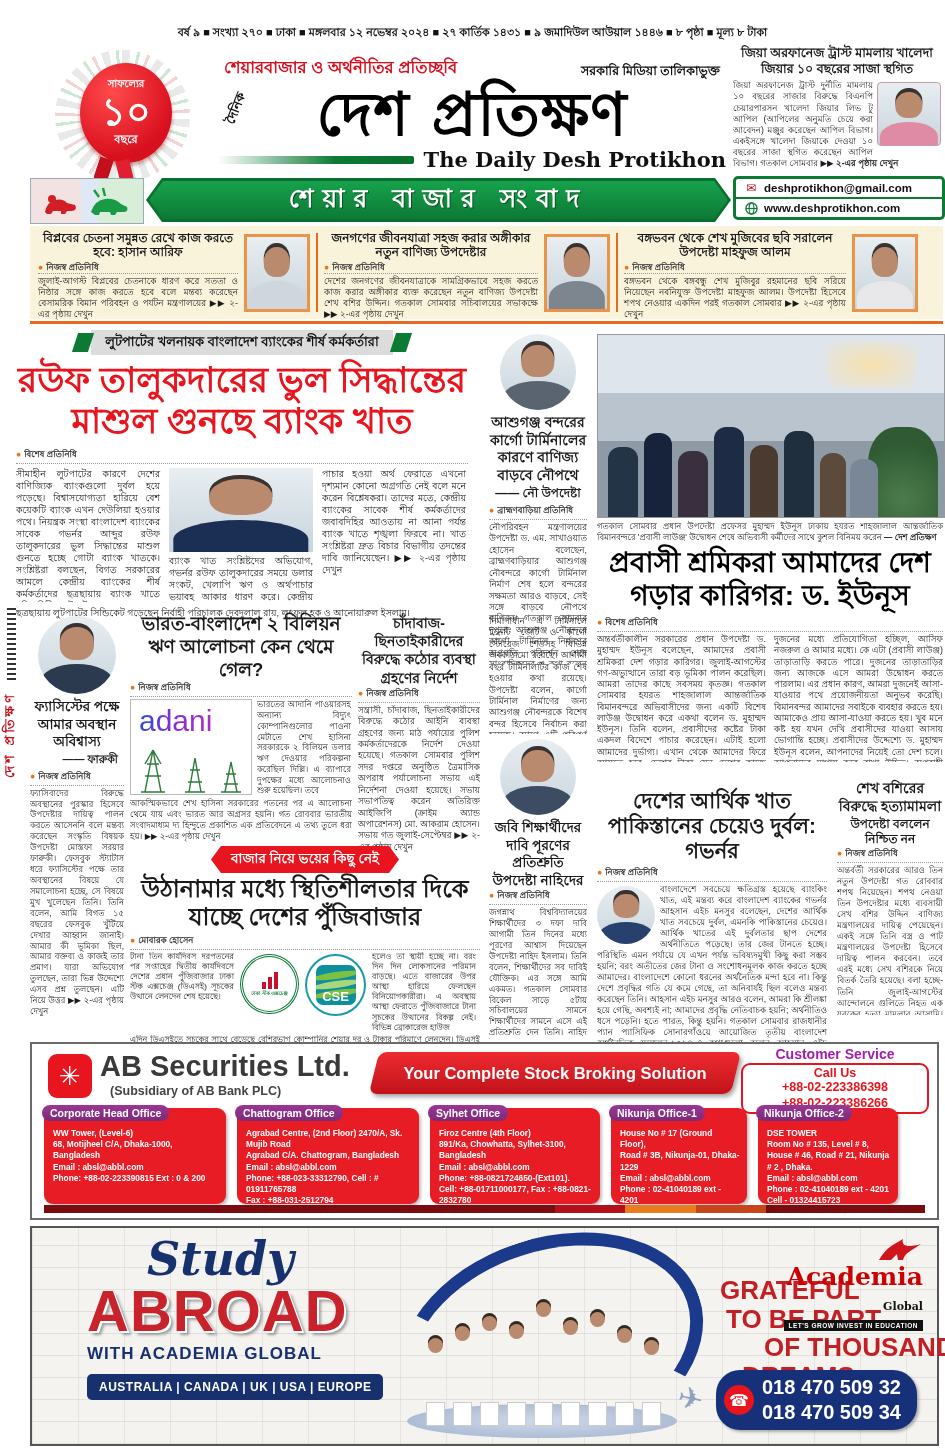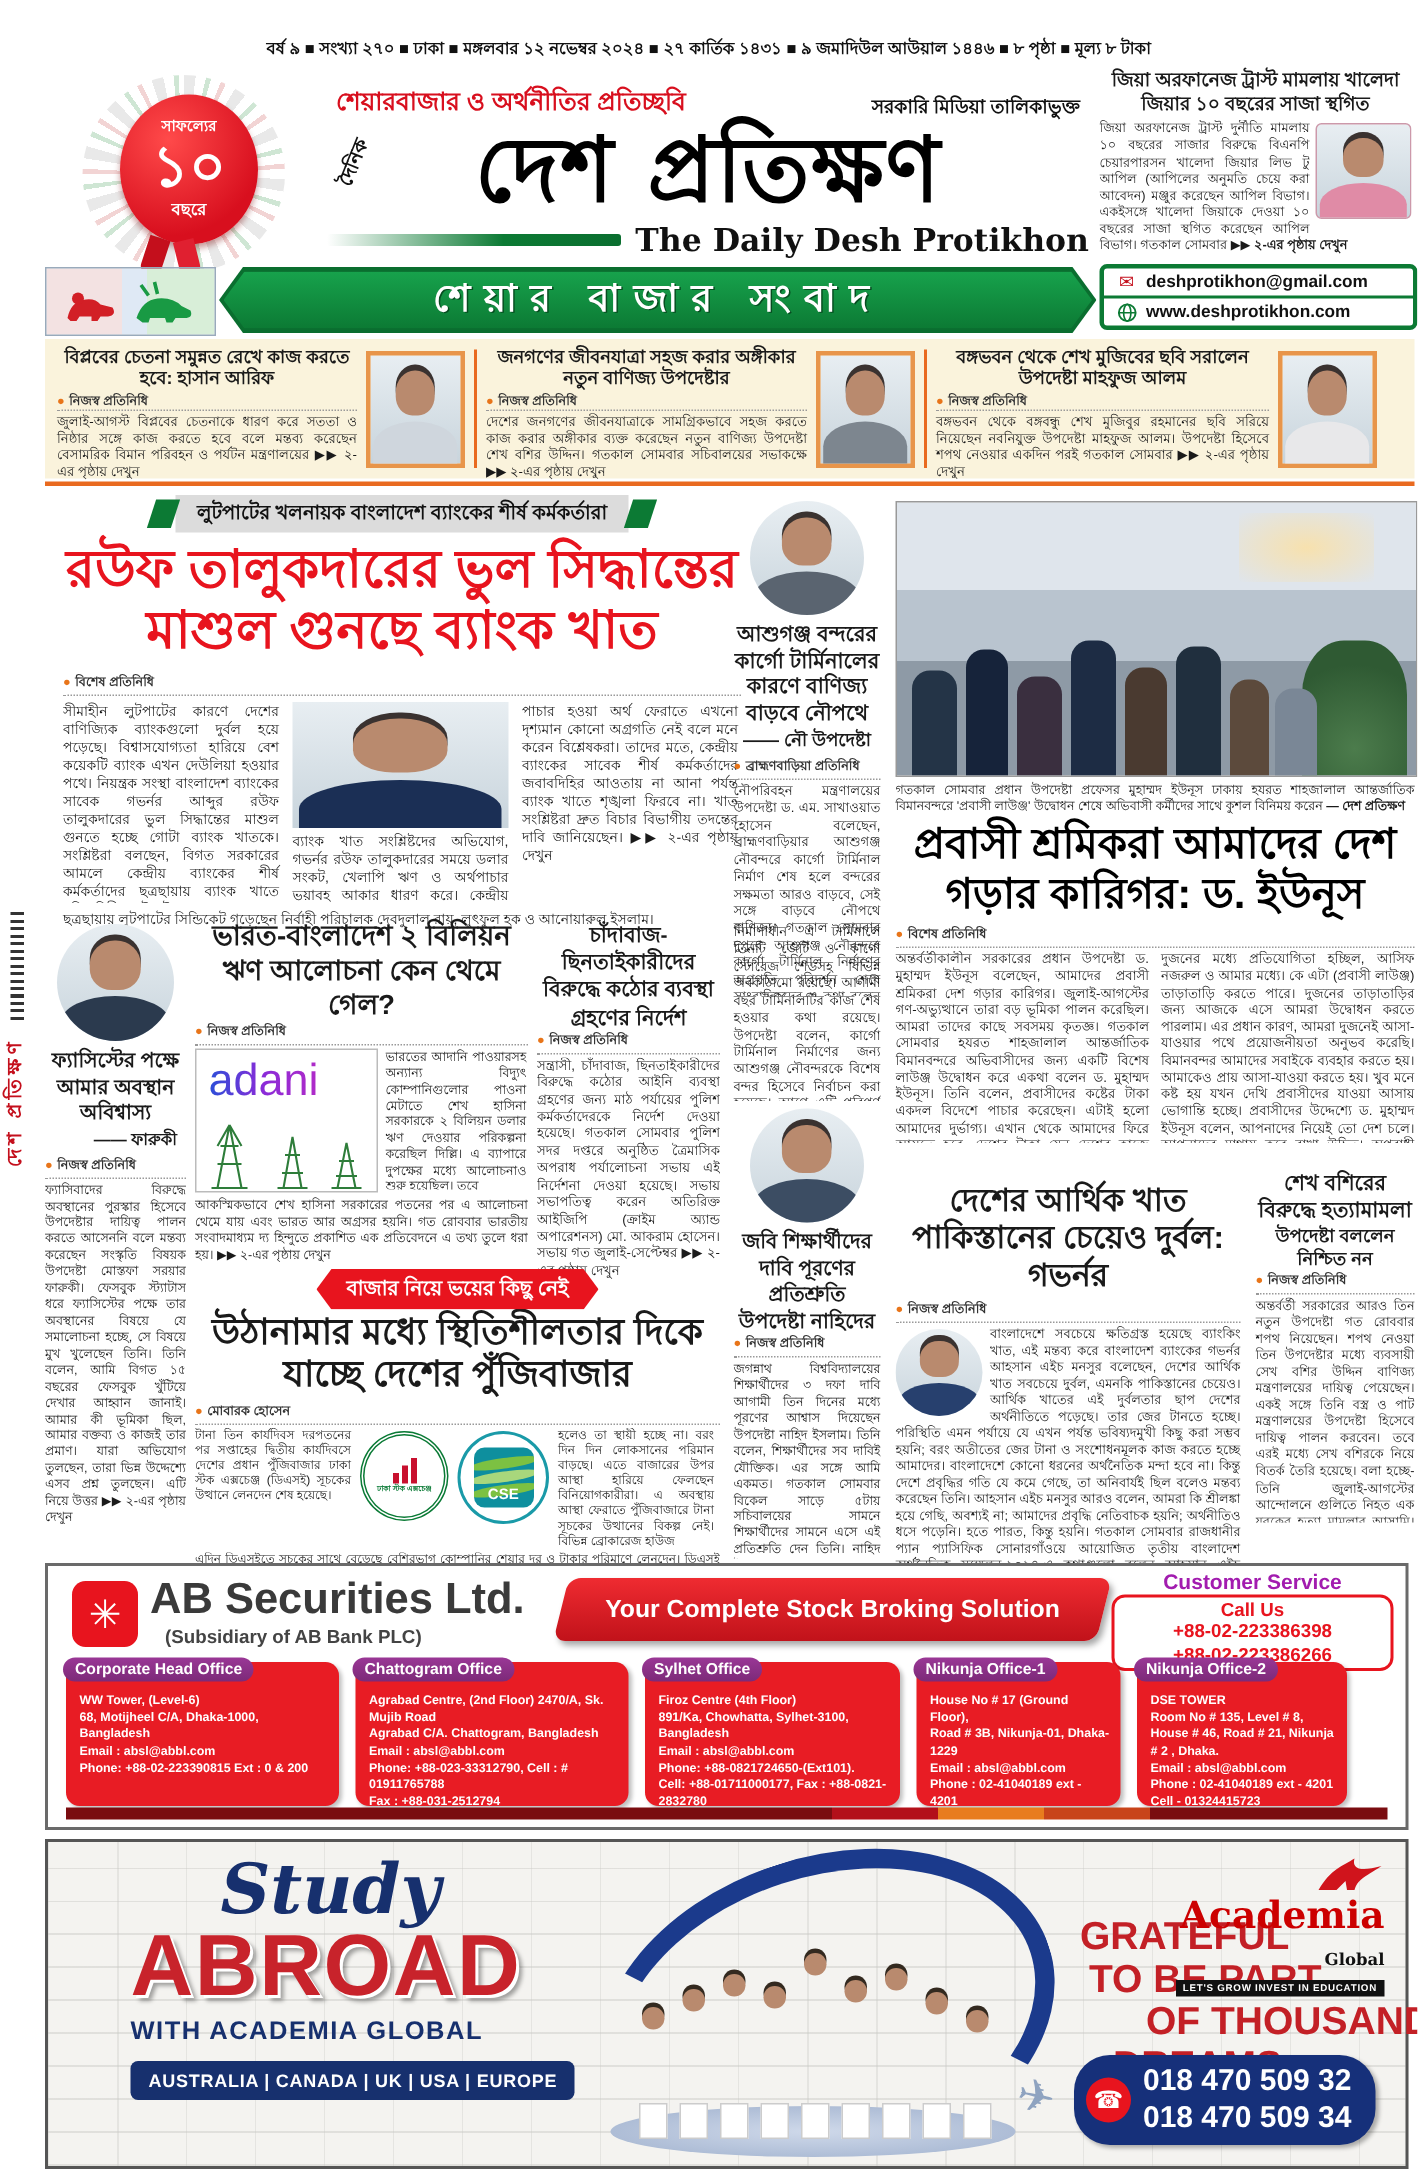--- a/index.html
+++ b/index.html
@@ -78,7 +78,7 @@
   .round{border-radius:50%;}
 
   
-  .main-left{left:42px;top:330px;width:452px;}
+  .main-left{left:16px;top:330px;width:452px;}
   .kickrow{display:flex;align-items:center;justify-content:center;gap:0;}
   .kwedge{width:16px;height:19px;background:#0c7a34;transform:skewX(-18deg);}
   .kicker{background:#dcdcdc;padding:2px 14px;font-size:13px;font-weight:bold;color:#111;}

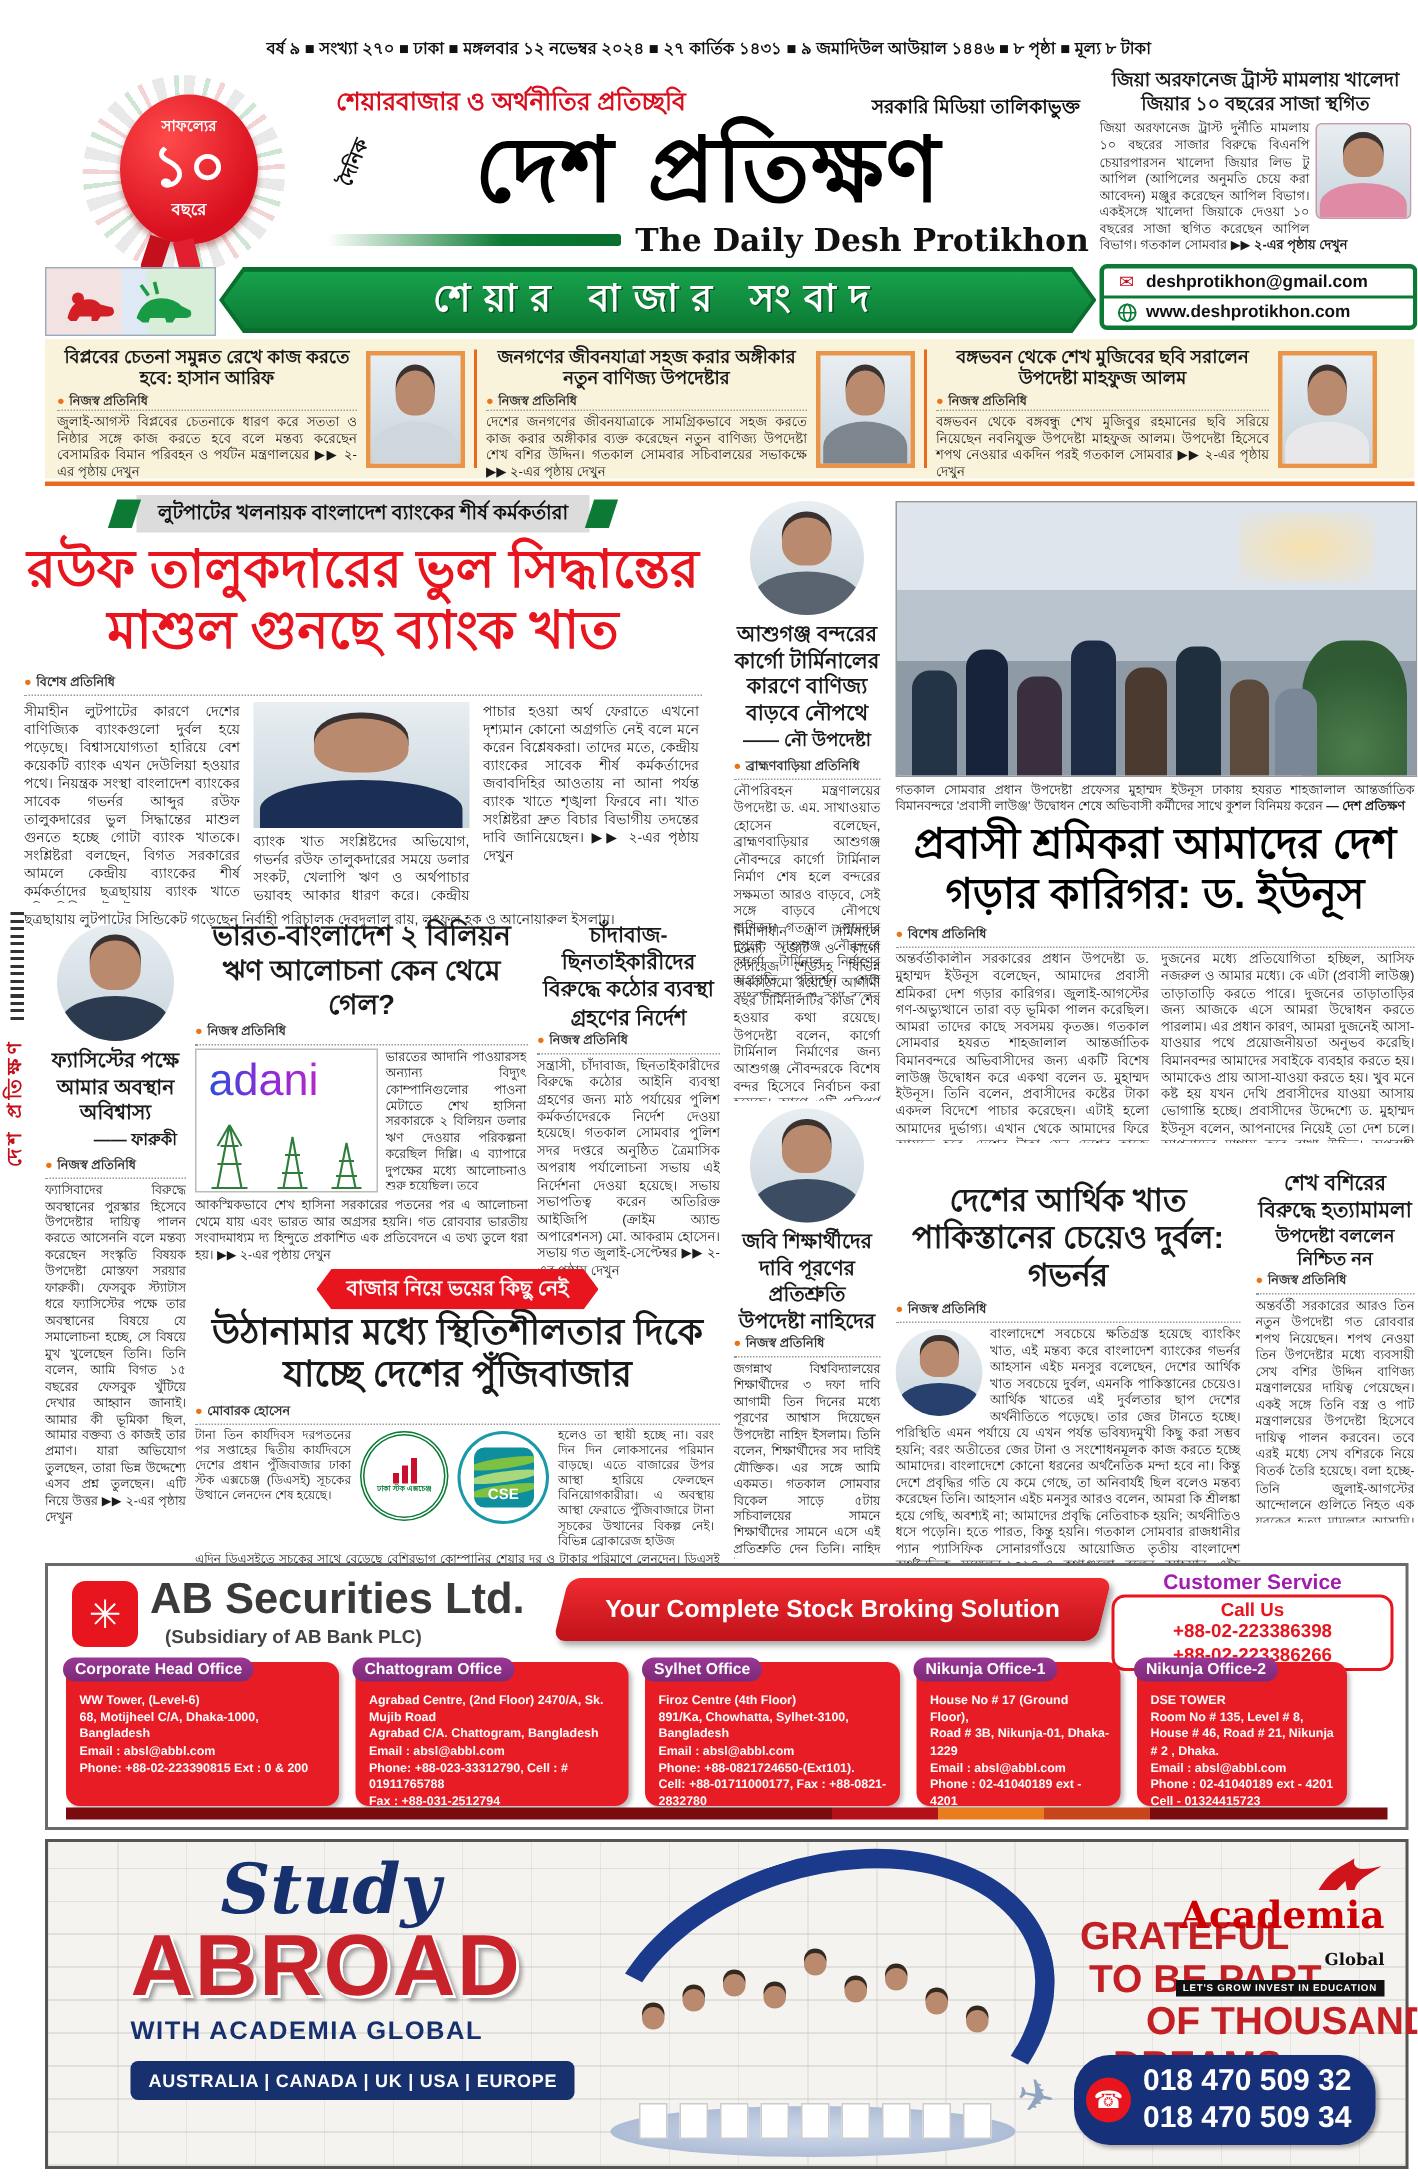--- a/index.html
+++ b/index.html
@@ -169,7 +169,7 @@
   .cse .sq i:nth-child(1){top:7px;transform:rotate(-8deg);}
   .cse .sq i:nth-child(2){top:16px;transform:rotate(-8deg);background:#a8d77c;}
   .cse .sq i:nth-child(3){top:25px;transform:rotate(-8deg);}
-  .cse .t{position:absolute;margin-top:24px;color:#fff;font-size:10px;font-weight:bold;}
+  .cse .t{position:absolute;margin-top:24px;color:#fff;font-size:13px;font-weight:bold;}
   .mbot{margin-top:3px;font-size:8px;line-height:1.27;text-align:justify;height:24px;overflow:hidden;}
 
   

